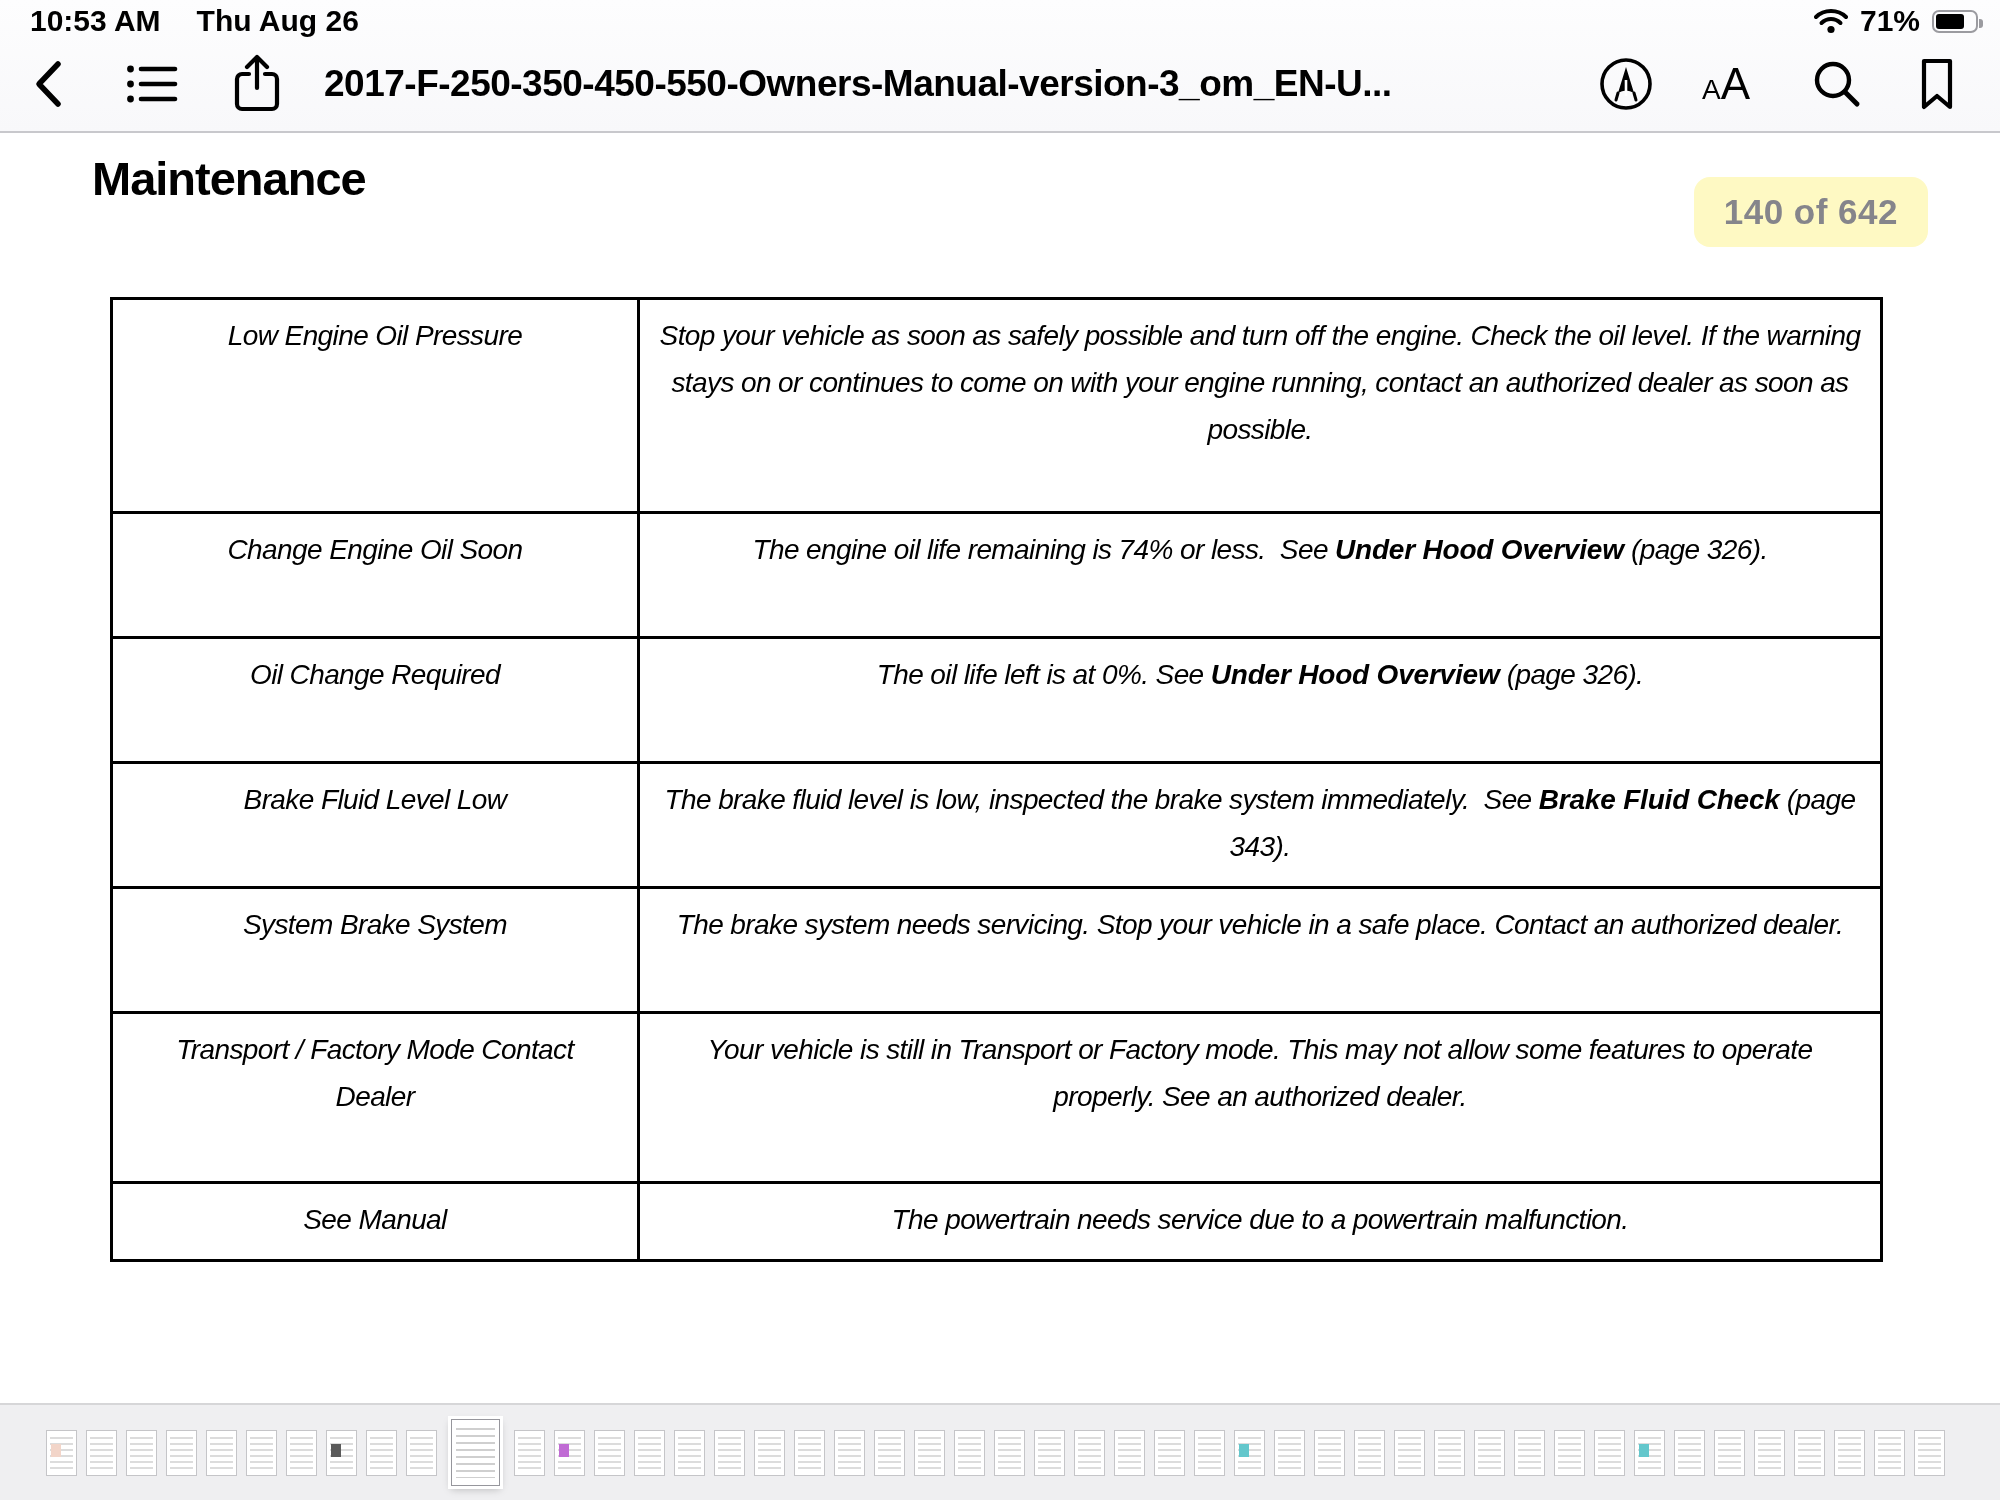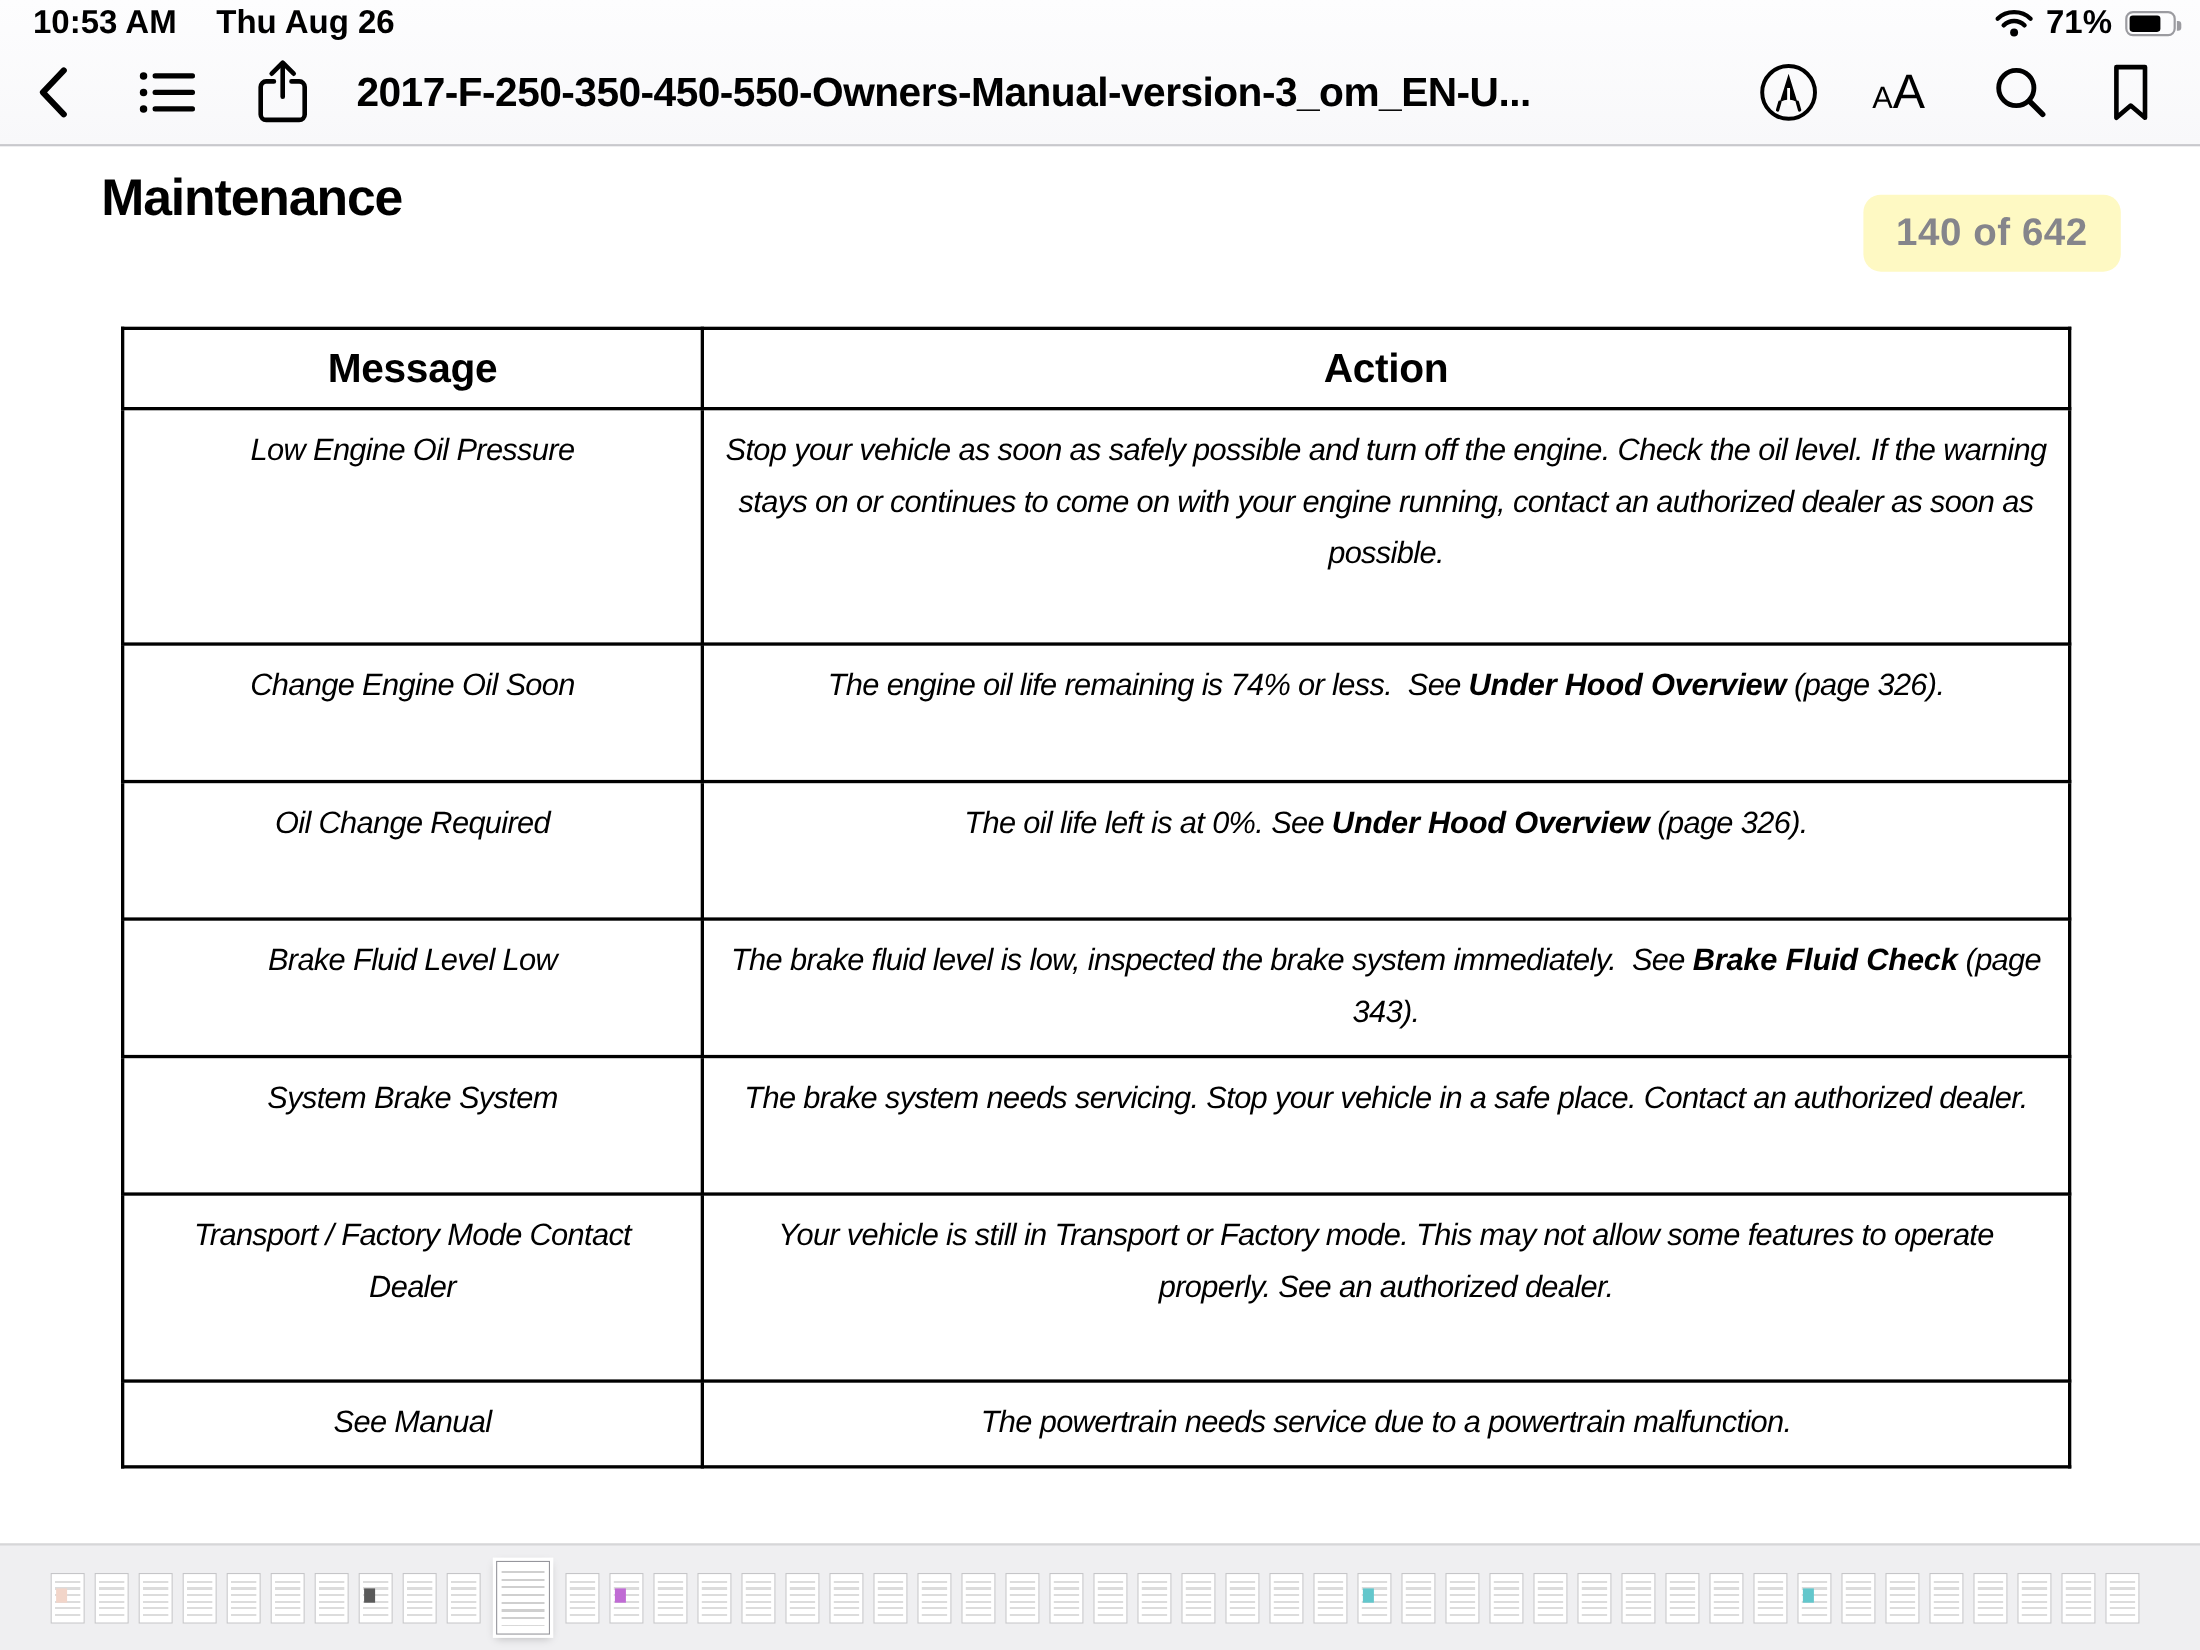--- a/index.html
+++ b/index.html
@@ -159,10 +159,6 @@
           <col class="c-act">
         </colgroup>
       <tbody>
-          <tr>
-        <th>Message</th>
-        <th>Action</th>
-      </tr>
       <tr class="r1">
         <td class="msg">Low Engine Oil Pressure</td>
         <td class="act"><span>Stop your vehicle as soon as safely possible and turn off the engine. Check the oil level. If the warning stays on or continues to come on with your engine running, contact an authorized dealer as soon as possible.</span><span class="b"></span><span></span></td>

